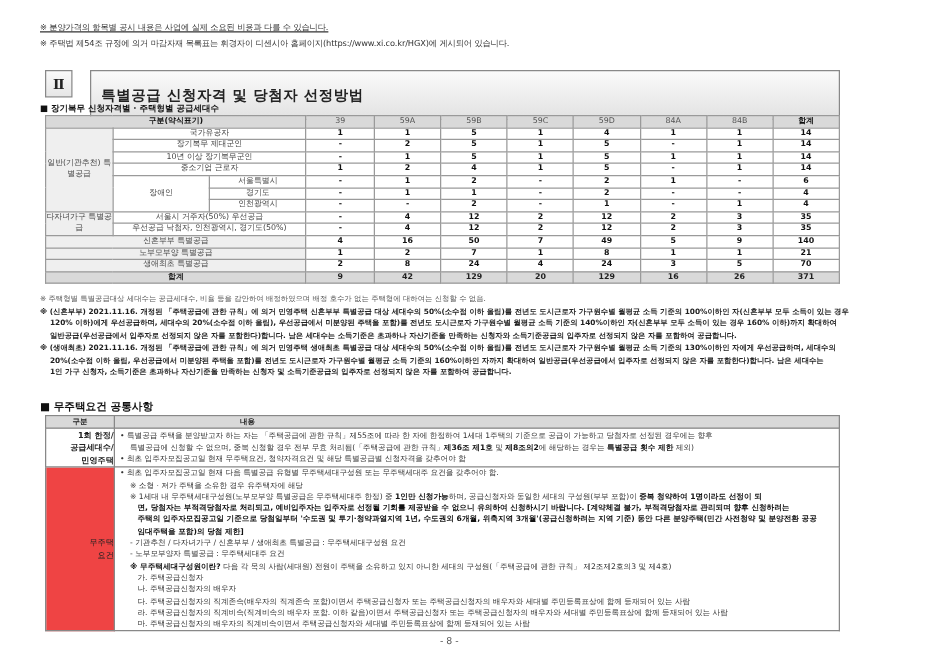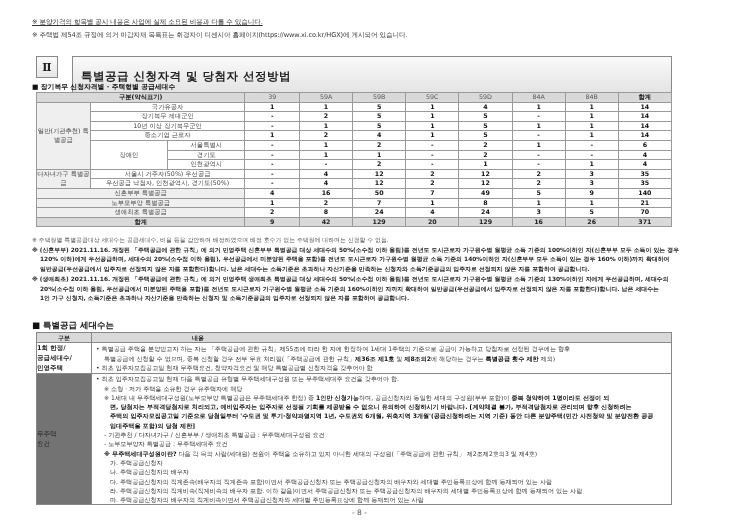--- a/index.html
+++ b/index.html
@@ -234,7 +234,7 @@
   <p class="b ind">1인 가구 신청자, 소득기준은 초과하나 자산기준을 만족하는 신청자 및 소득기준공급의 입주자로 선정되지 않은 자를 포함하여 공급합니다.</p>
 </div>
 
-<p class="sub-h2" style="top:320px;">■ 특별공급 세대수는</p>
+<p class="sub-h2" style="top:320px;">■ 무주택요건 공통사항</p>
 
 <table class="t2">
   <tbody>

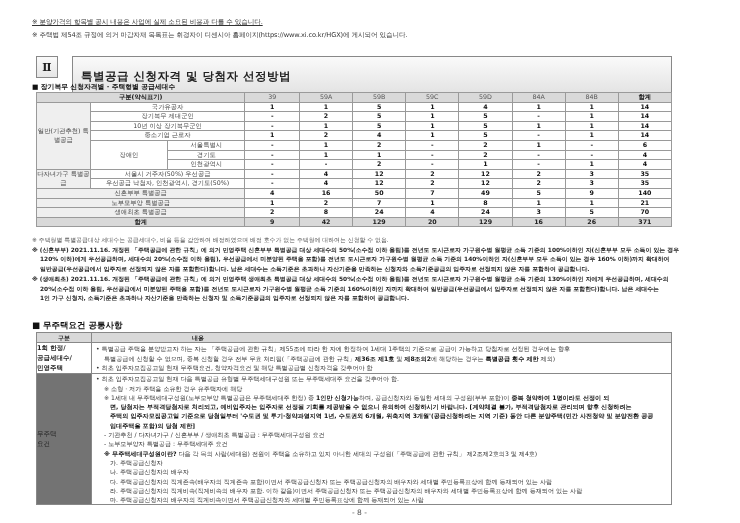--- a/index.html
+++ b/index.html
@@ -27,7 +27,7 @@
   table.t2 { position: absolute; left: 36px; top: 332px; width: 636px; border-collapse: collapse; font-size: 6.1px; }
   table.t2 td, table.t2 th { border: 1px solid #888; padding: 0; line-height: 9.3px; vertical-align: middle; }
   table.t2 th { background: #d9d9d9; font-weight: bold; height: 9px; font-size: 6px; }
-  table.t2 td.k { width: 55px; text-align: left; font-weight: bold; font-size: 6.5px; line-height: 10px; }
+  table.t2 td.k { width: 55px; text-align: right; font-weight: bold; font-size: 6.5px; line-height: 10px; }
   table.t2 td.k.shade { background: #737373; font-weight: normal; }
   table.t2 td.c { padding-left: 4px; white-space: nowrap; color: #333; }
   table.t2 .b { font-weight: bold; color: #111; }

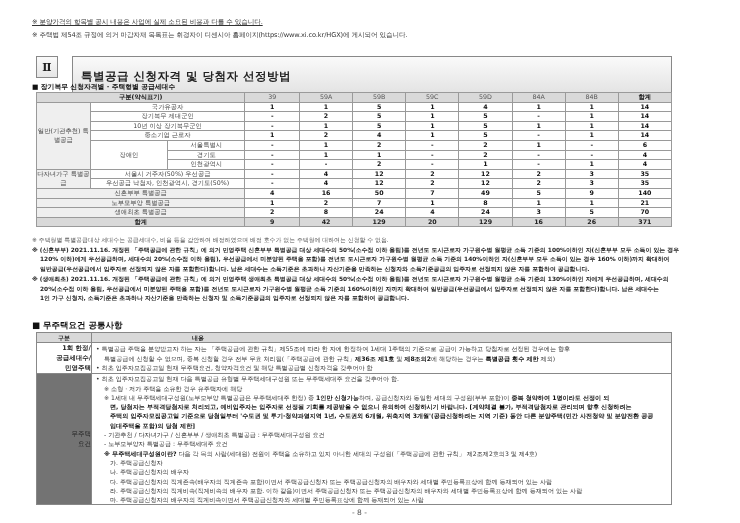--- a/index.html
+++ b/index.html
@@ -28,7 +28,7 @@
   table.t2 td, table.t2 th { border: 1px solid #888; padding: 0; line-height: 9.3px; vertical-align: middle; }
   table.t2 th { background: #d9d9d9; font-weight: bold; height: 9px; font-size: 6px; }
   table.t2 td.k { width: 55px; text-align: right; font-weight: bold; font-size: 6.5px; line-height: 10px; }
-  table.t2 td.k.shade { background: #737373; font-weight: normal; }
+  table.t2 td.k.shade { background: #ef4444; font-weight: normal; }
   table.t2 td.c { padding-left: 4px; white-space: nowrap; color: #333; }
   table.t2 .b { font-weight: bold; color: #111; }
   .l { display: block; white-space: nowrap; }

